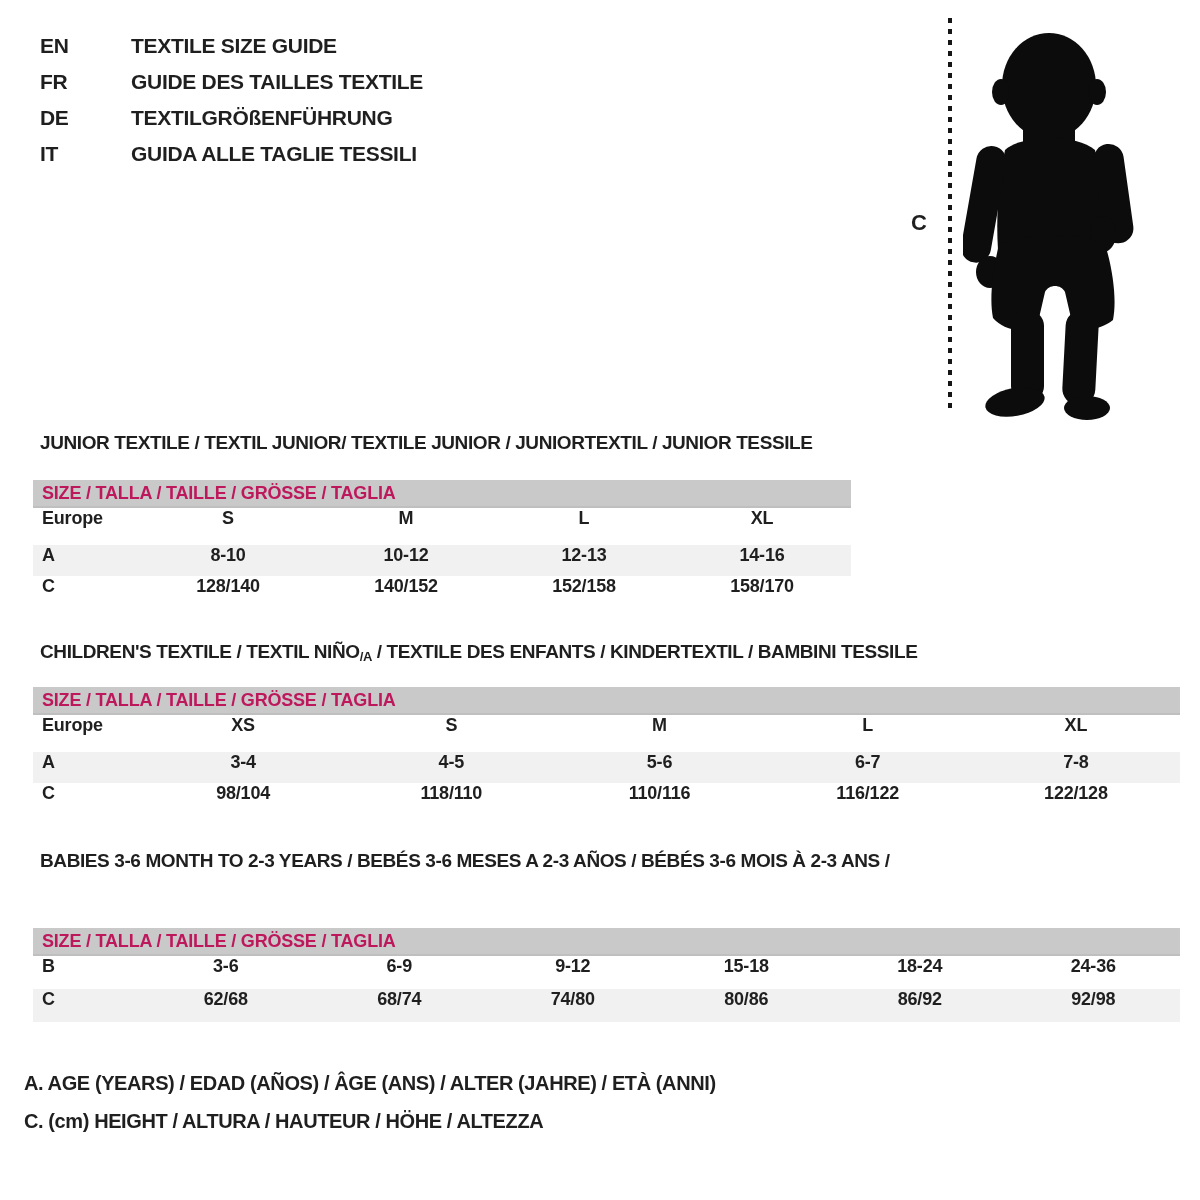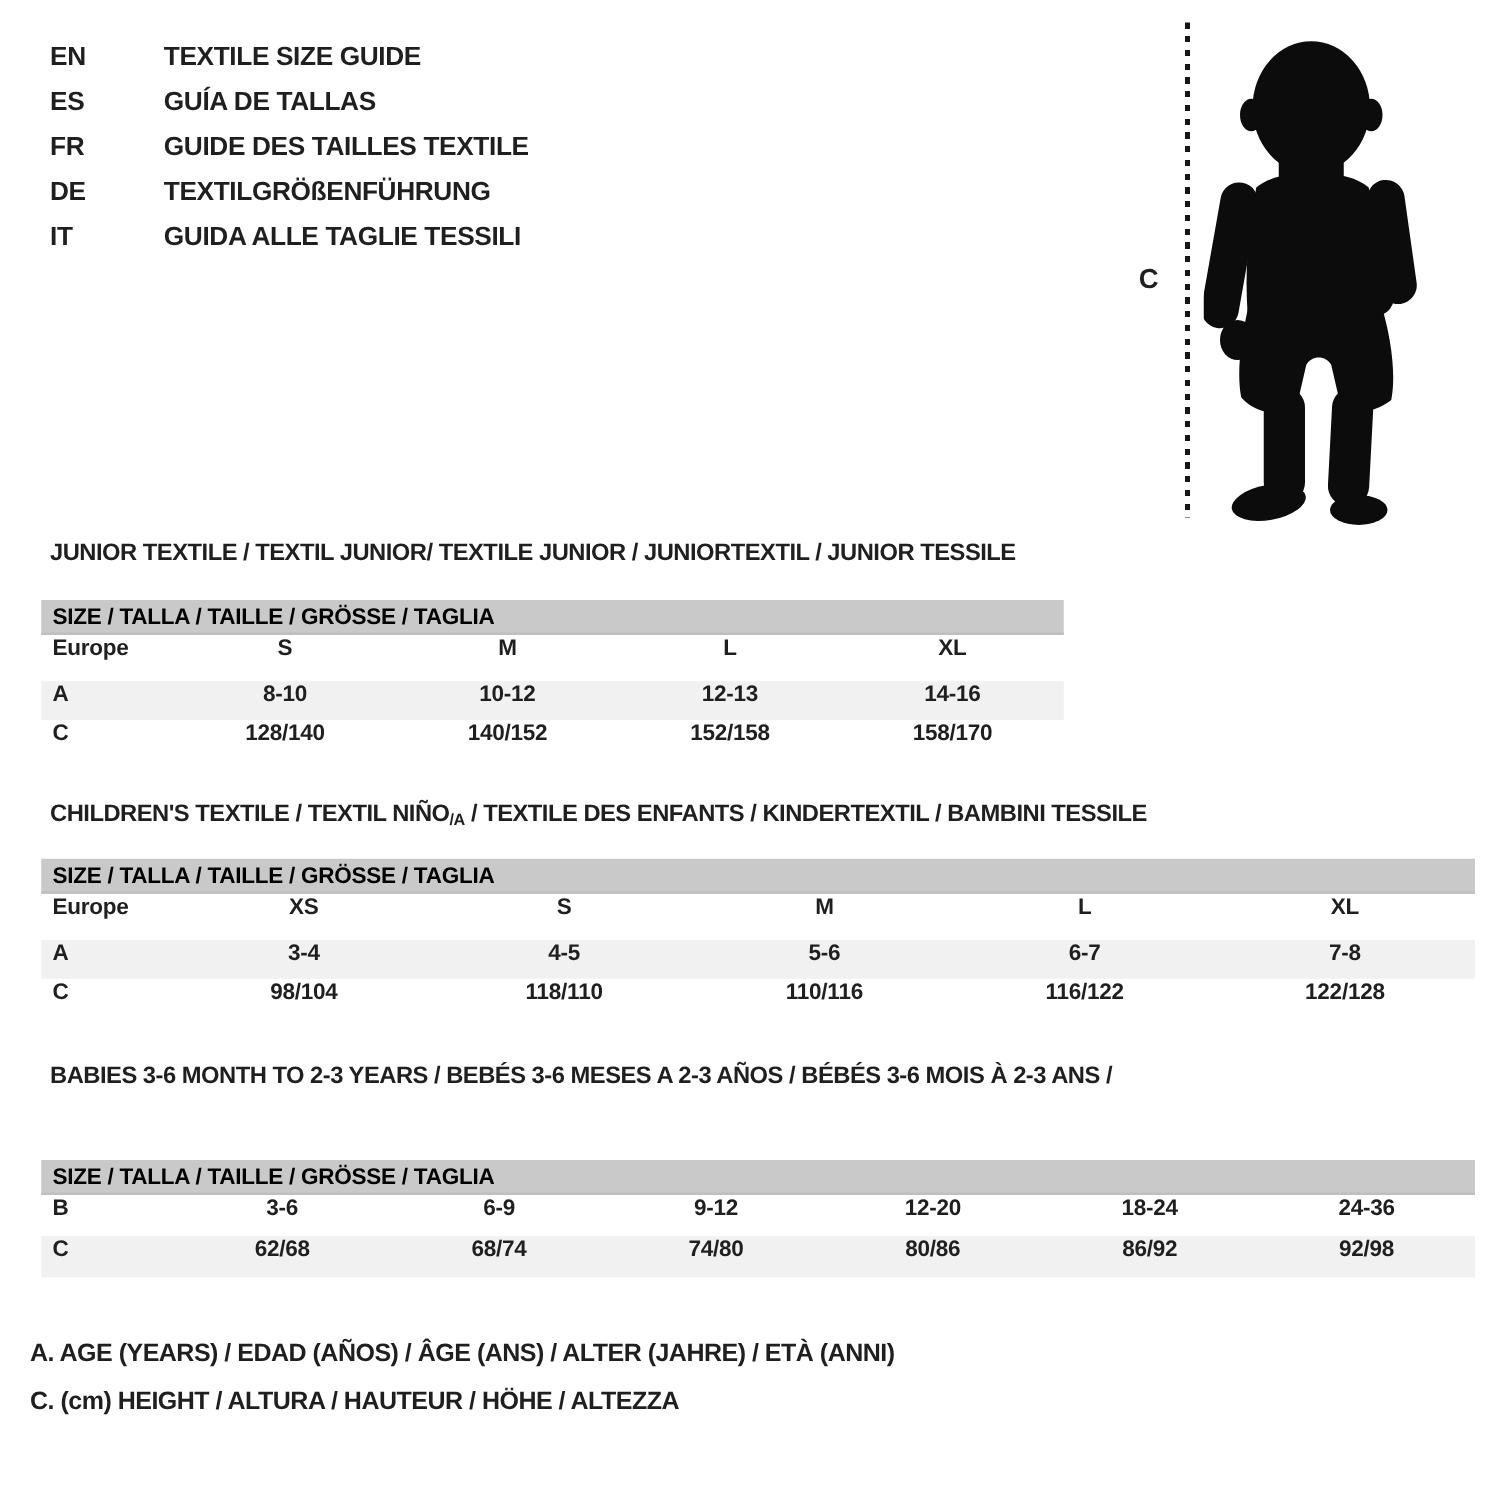--- a/index.html
+++ b/index.html
@@ -65,10 +65,6 @@
     <div class="lang-row">
       <span class="lang-code">EN</span>
       <span class="lang-title">TEXTILE SIZE GUIDE</span>
-    </div>
-    <div class="lang-row">
-      <span class="lang-code">ES</span>
-      <span class="lang-title">GUÍA DE TALLAS</span>
     </div>
     <div class="lang-row">
       <span class="lang-code">FR</span>

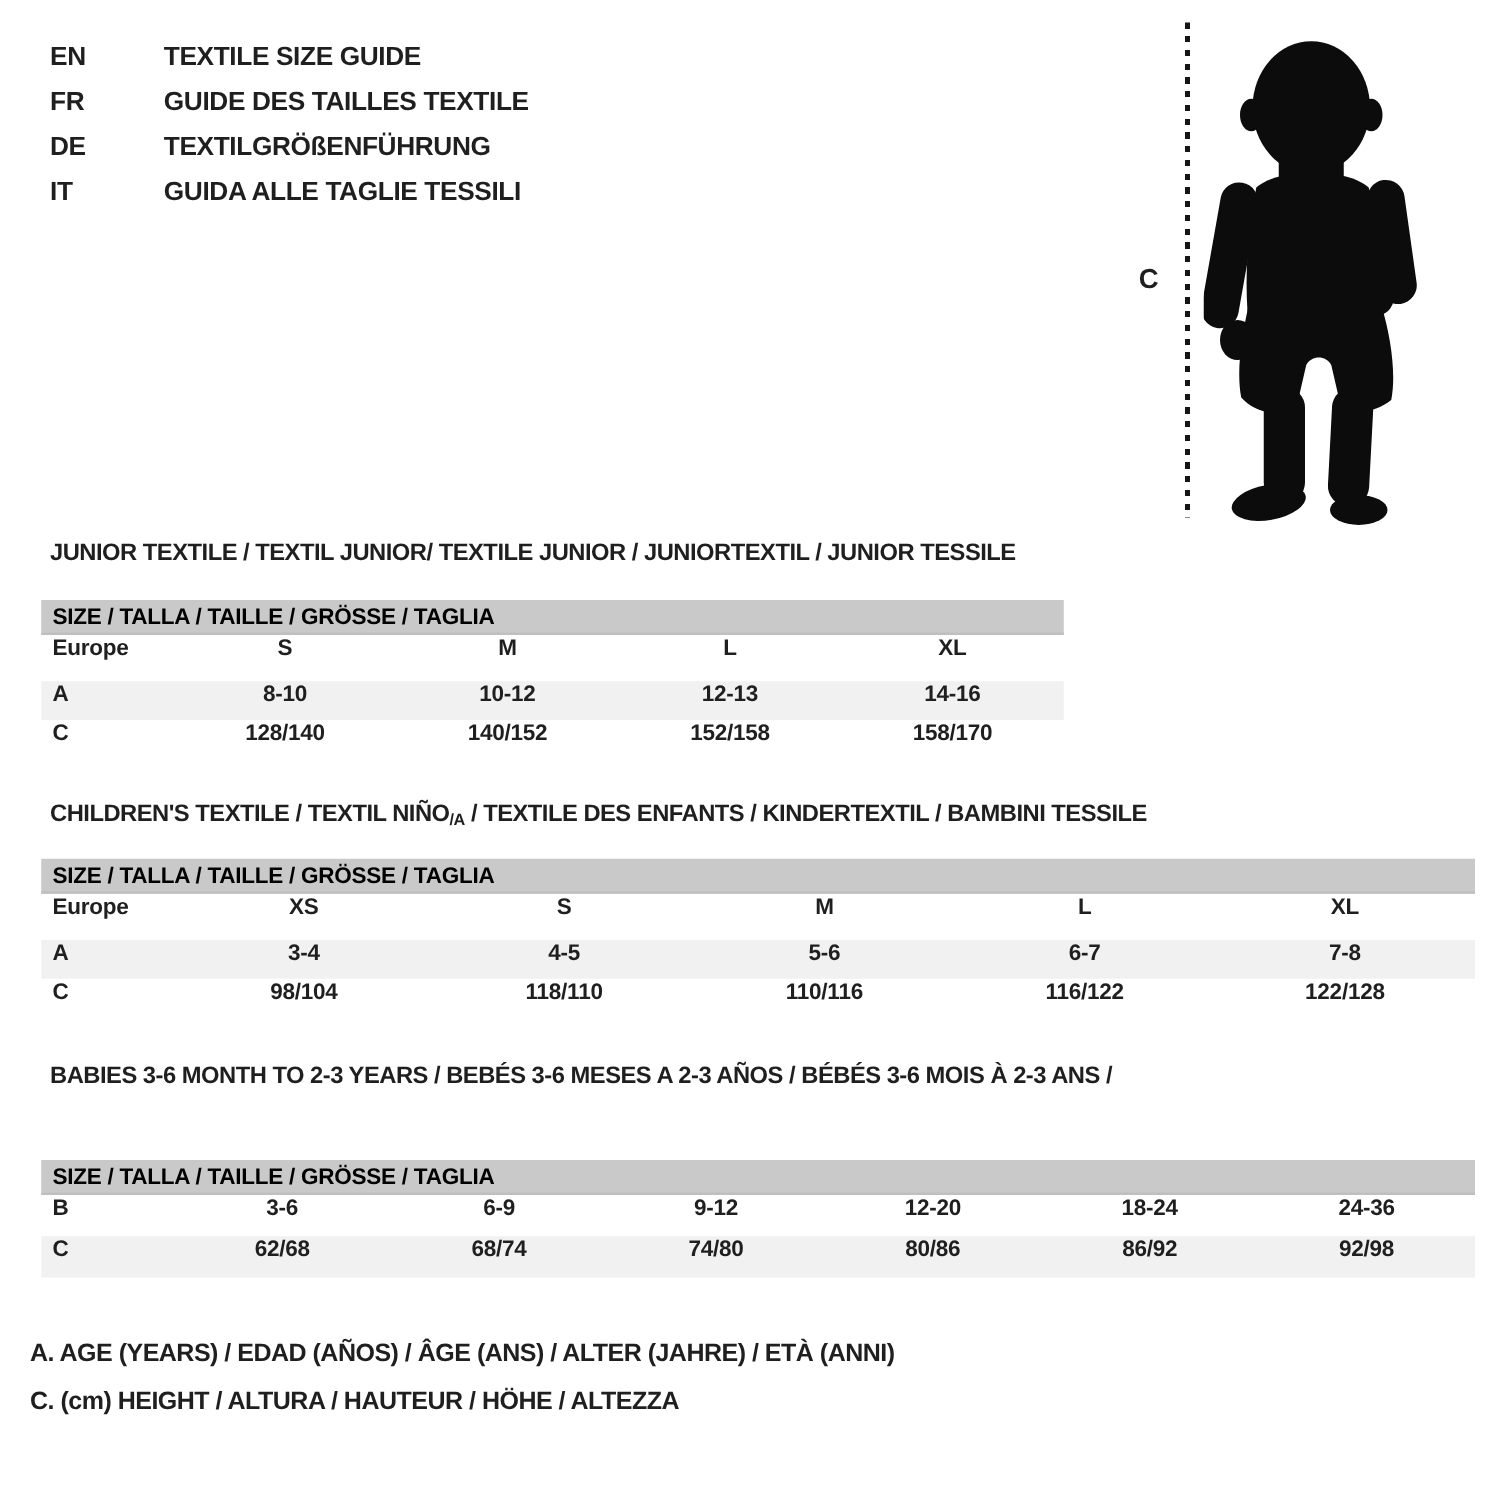--- a/index.html
+++ b/index.html
@@ -43,7 +43,7 @@
   .size-bar{
     height:28px;background:var(--bar-bg,#c9c9c9);
     display:flex;align-items:center;padding-left:9px;box-sizing:border-box;
-    font-weight:bold;font-size:18px;color:#000000;letter-spacing:-0.2px;
+    font-weight:bold;font-size:18px;color:#be185d;letter-spacing:-0.2px;
     border-bottom:2px solid #bfbfbf;
   }
   .trow{display:flex;height:31px;font-weight:bold;font-size:18px;letter-spacing:-0.2px;}

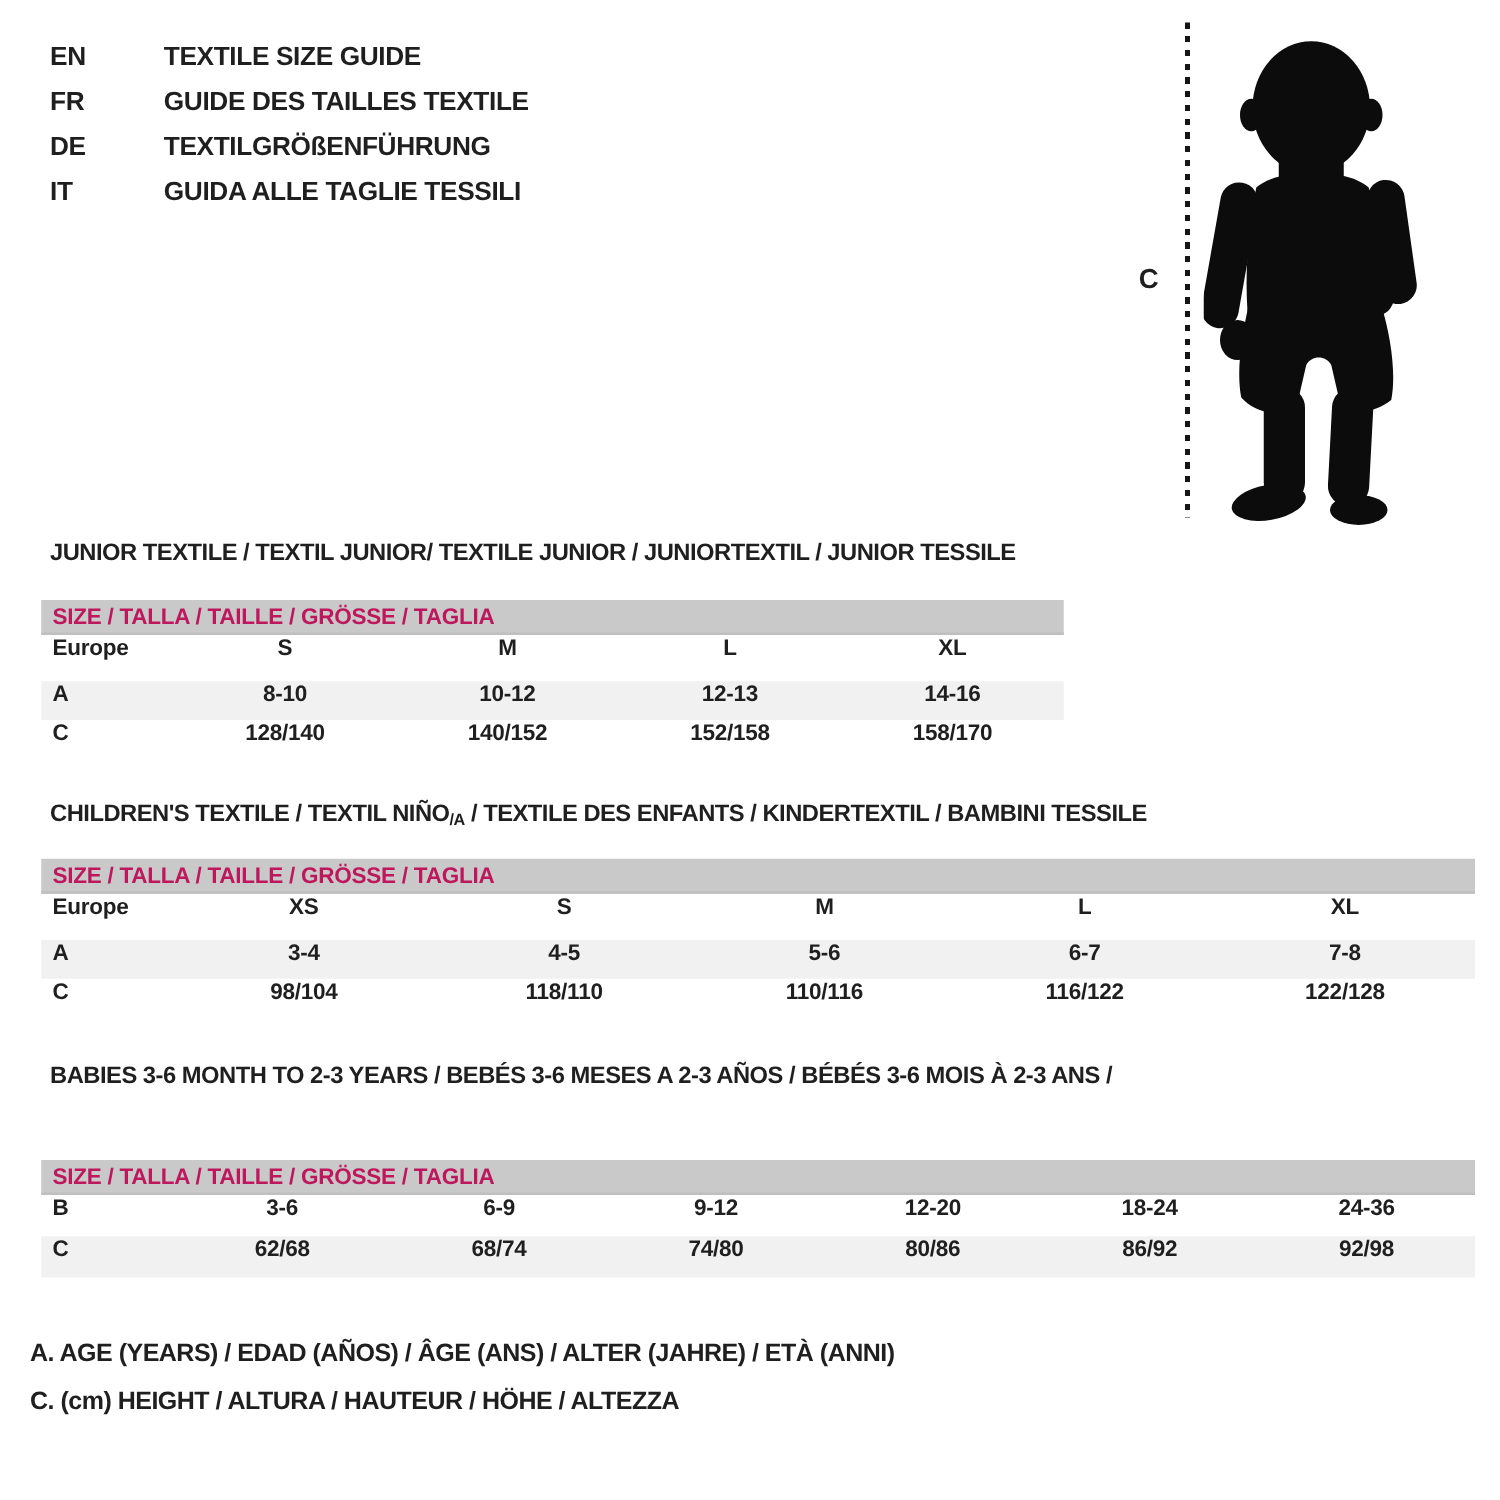--- a/index.html
+++ b/index.html
@@ -168,7 +168,7 @@
       <span class="tcell">3-6</span>
       <span class="tcell">6-9</span>
       <span class="tcell">9-12</span>
-      <span class="tcell">12-20</span>
+      <span class="tcell">15-18</span>
       <span class="tcell">18-24</span>
       <span class="tcell">24-36</span>
     </div>

